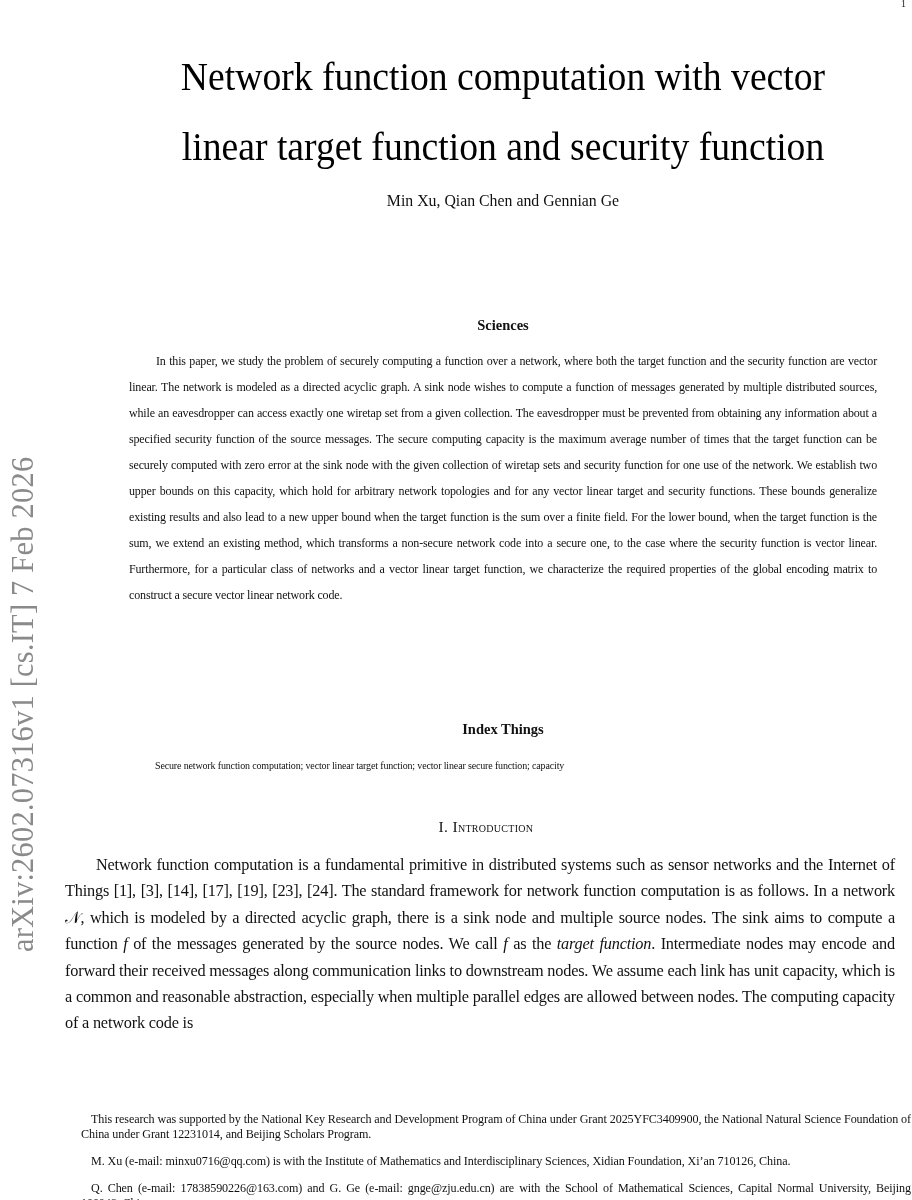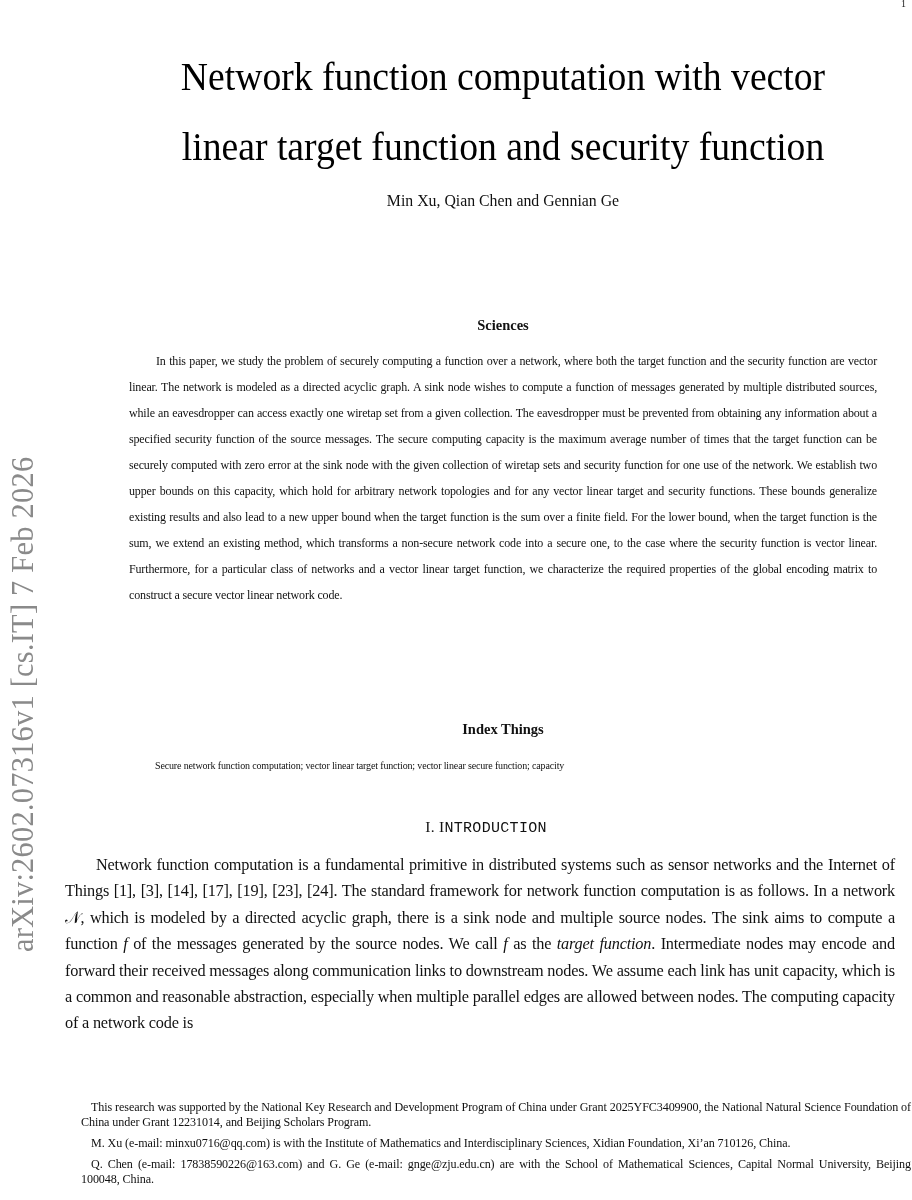--- a/index.html
+++ b/index.html
@@ -75,7 +75,7 @@
 <div class="section-head" style="top:721px;">Index Things</div>
 <div class="index-body">Secure network function computation; vector linear target function; vector linear secure function; capacity</div>
 
-<div class="intro-head"><span>I. </span><span>I</span><span class="sc" style="font-size:15px;font-family:Liberation Mono, monospace;">NTRODUCTION</span></div>
+<div class="intro-head"><span>I. </span><span>I</span><span class="sc" style="font-size:10px;">NTRODUCTION</span></div>
 
 <div class="intro-body"><span>Network function computation is a fundamental primitive in distributed systems such as sensor networks and the Internet of Things [1], [3], [14], [17], [19], [23], [24]. The standard framework for network function computation is as follows. In a network 𝒩, which is modeled by a directed acyclic graph, there is a sink node and multiple source nodes. The sink aims to compute a function </span><em>f</em><span> of the messages generated by the source nodes. We call </span><em>f</em><span> as the </span><em>target function</em><span>. Intermediate nodes may encode and forward their received messages along communication links to downstream nodes. We assume each link has unit capacity, which is a common and reasonable abstraction, especially when multiple parallel edges are allowed between nodes. The computing capacity of a network code is</span></div>
 

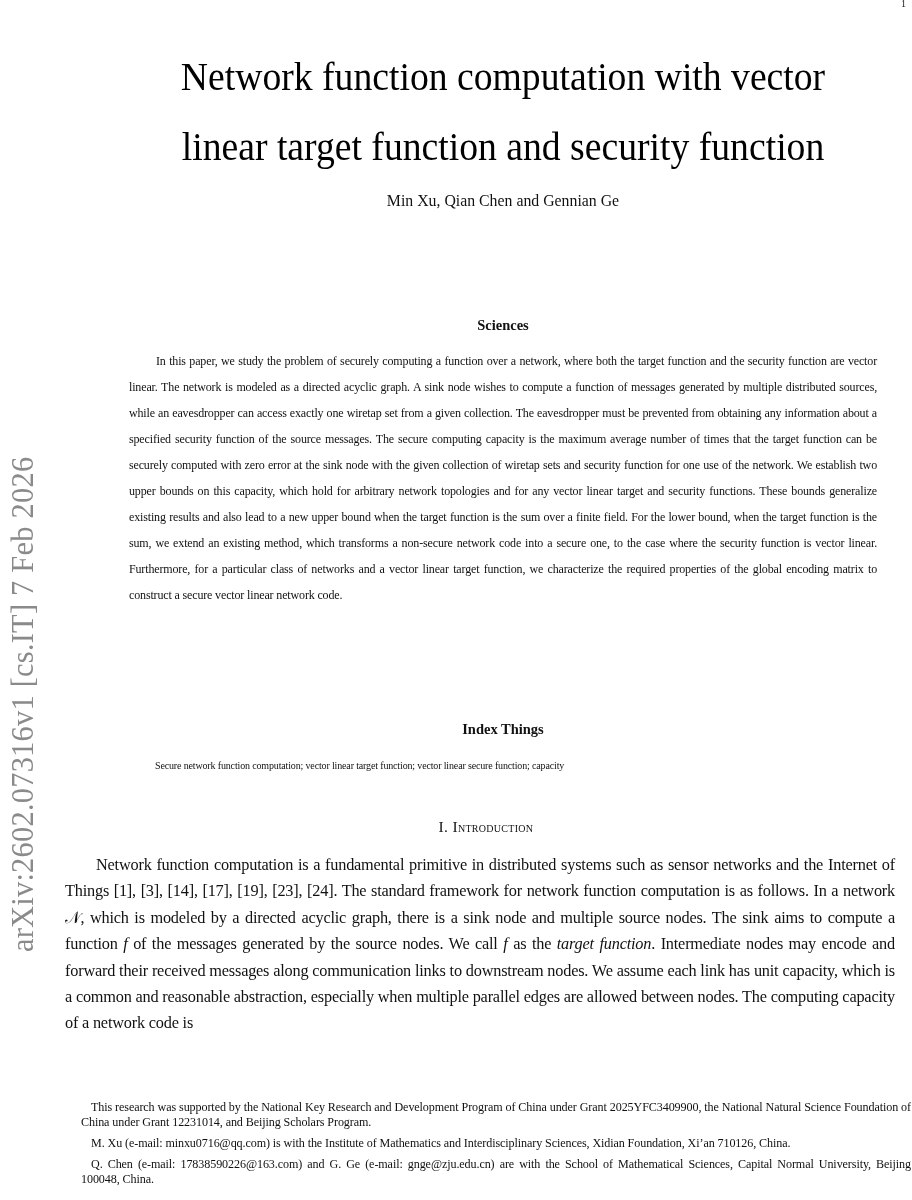--- a/index.html
+++ b/index.html
@@ -53,7 +53,7 @@
     position: absolute; left: 81px; width: 830px; top: 1100px;
     font-size: 12.1px; line-height: 15px; text-align: justify; letter-spacing: -0.1px;
   }
-  .footnotes p { margin: 0 0 6px 0; text-indent: 10px; }
+  .footnotes p { margin: 12px 0 6px 0; text-indent: 10px; }
 </style>
 </head>
 <body>

